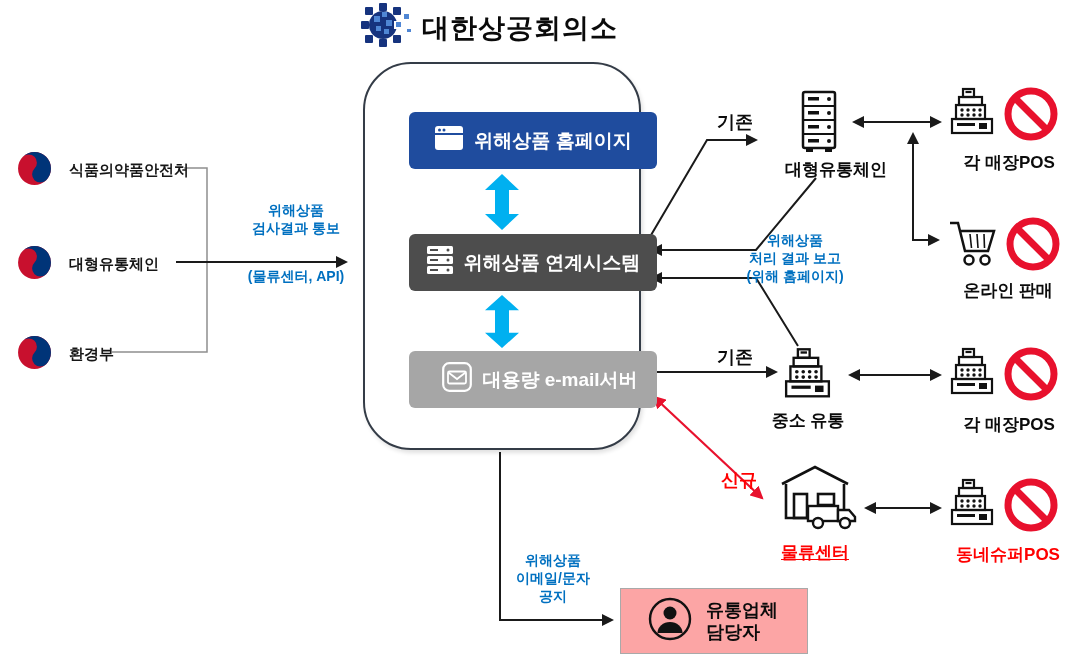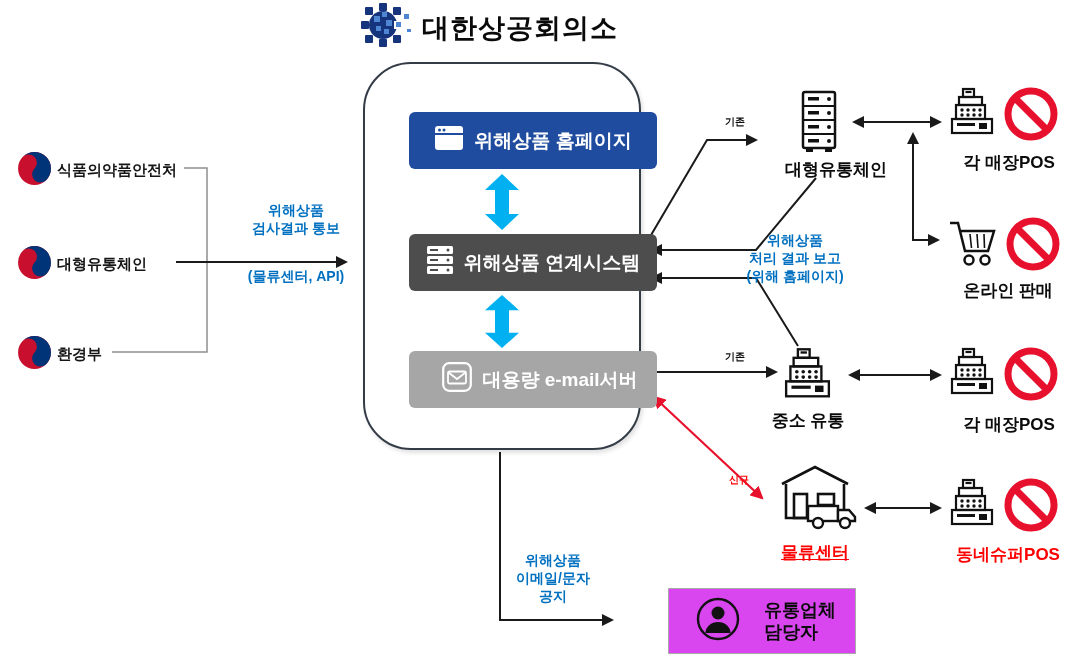--- a/index.html
+++ b/index.html
@@ -34,7 +34,7 @@
   .icon-row { position:absolute; display:flex; align-items:center; gap:9px; line-height:0; }
 
   .lbl { position:absolute; font-weight:700; color:#0b0b0b; font-size:17px; text-align:center; line-height:20px; }
-  .lbl-sm { font-size:10px; }
+  .lbl-sm { font-size:18px; }
   .red { color:#FF0000; }
 
   .manager-box { position:absolute; left:620px; top:588px; width:188px; height:66px;

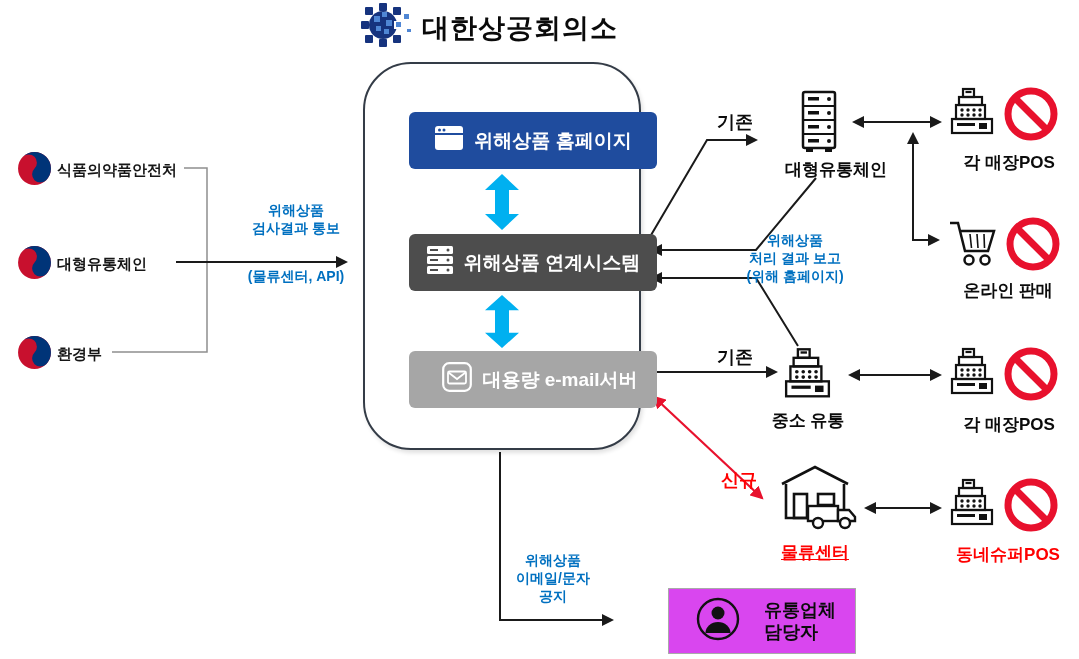--- a/index.html
+++ b/index.html
@@ -11,7 +11,7 @@
   .brand { position:absolute; left:360px; top:2px; display:flex; align-items:center; gap:10px;font-family:Liberation Mono, monospace; }
   .brand-title { font-size:27px; font-weight:800; color:#0a0a0a; letter-spacing:1px; }
 
-  .agency { position:absolute; left:16px; display:flex; align-items:center; gap:4px;text-align:center; }
+  .agency { position:absolute; left:16px; display:flex; align-items:center; gap:16px;text-align:center; }
   .agency-label { font-size:15px; font-weight:700; color:#161616; }
 
   .note { position:absolute; color:#0070C0; font-size:14px; font-weight:700; text-align:center; line-height:18px; }

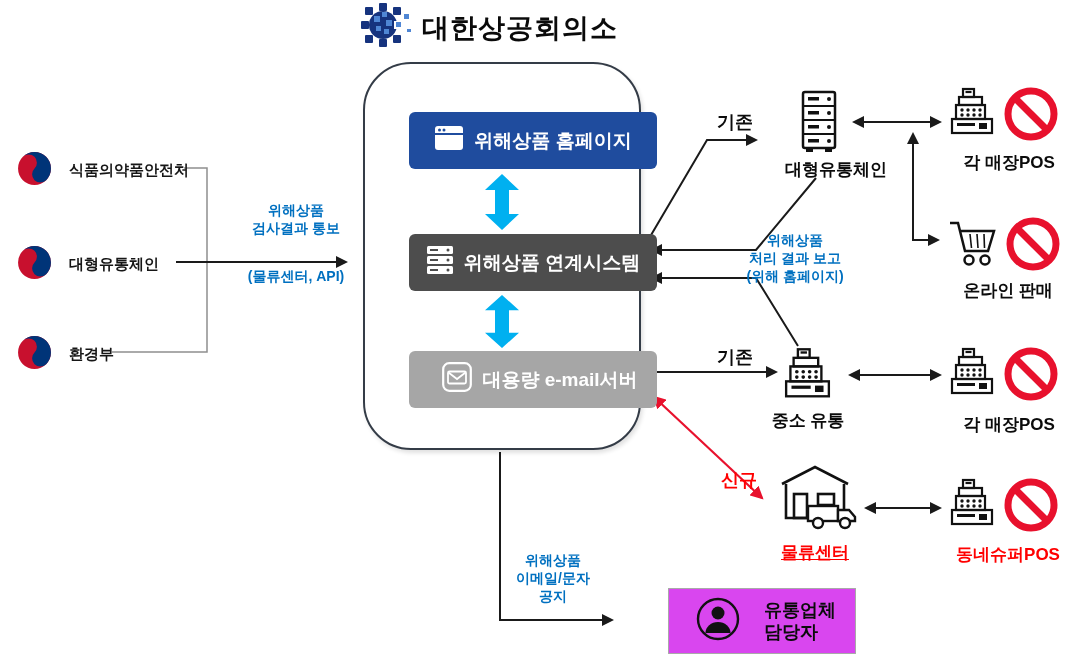--- a/index.html
+++ b/index.html
@@ -38,8 +38,8 @@
   .red { color:#FF0000; }
 
   .manager-box { position:absolute; left:620px; top:588px; width:188px; height:66px;
-                 border:1.5px solid #a9a9a9; background:#d946ef;
-                 display:flex; align-items:center; gap:23px; padding-left:26px;margin-left:48px; }
+                 border:1.5px solid #a9a9a9; background:#fca5a5;
+                 display:flex; align-items:center; gap:13px; padding-left:26px; }
   .manager-text span { display:block; font-size:18px; font-weight:700; color:#0b0b0b; line-height:22px; }
 </style>
 </head>

